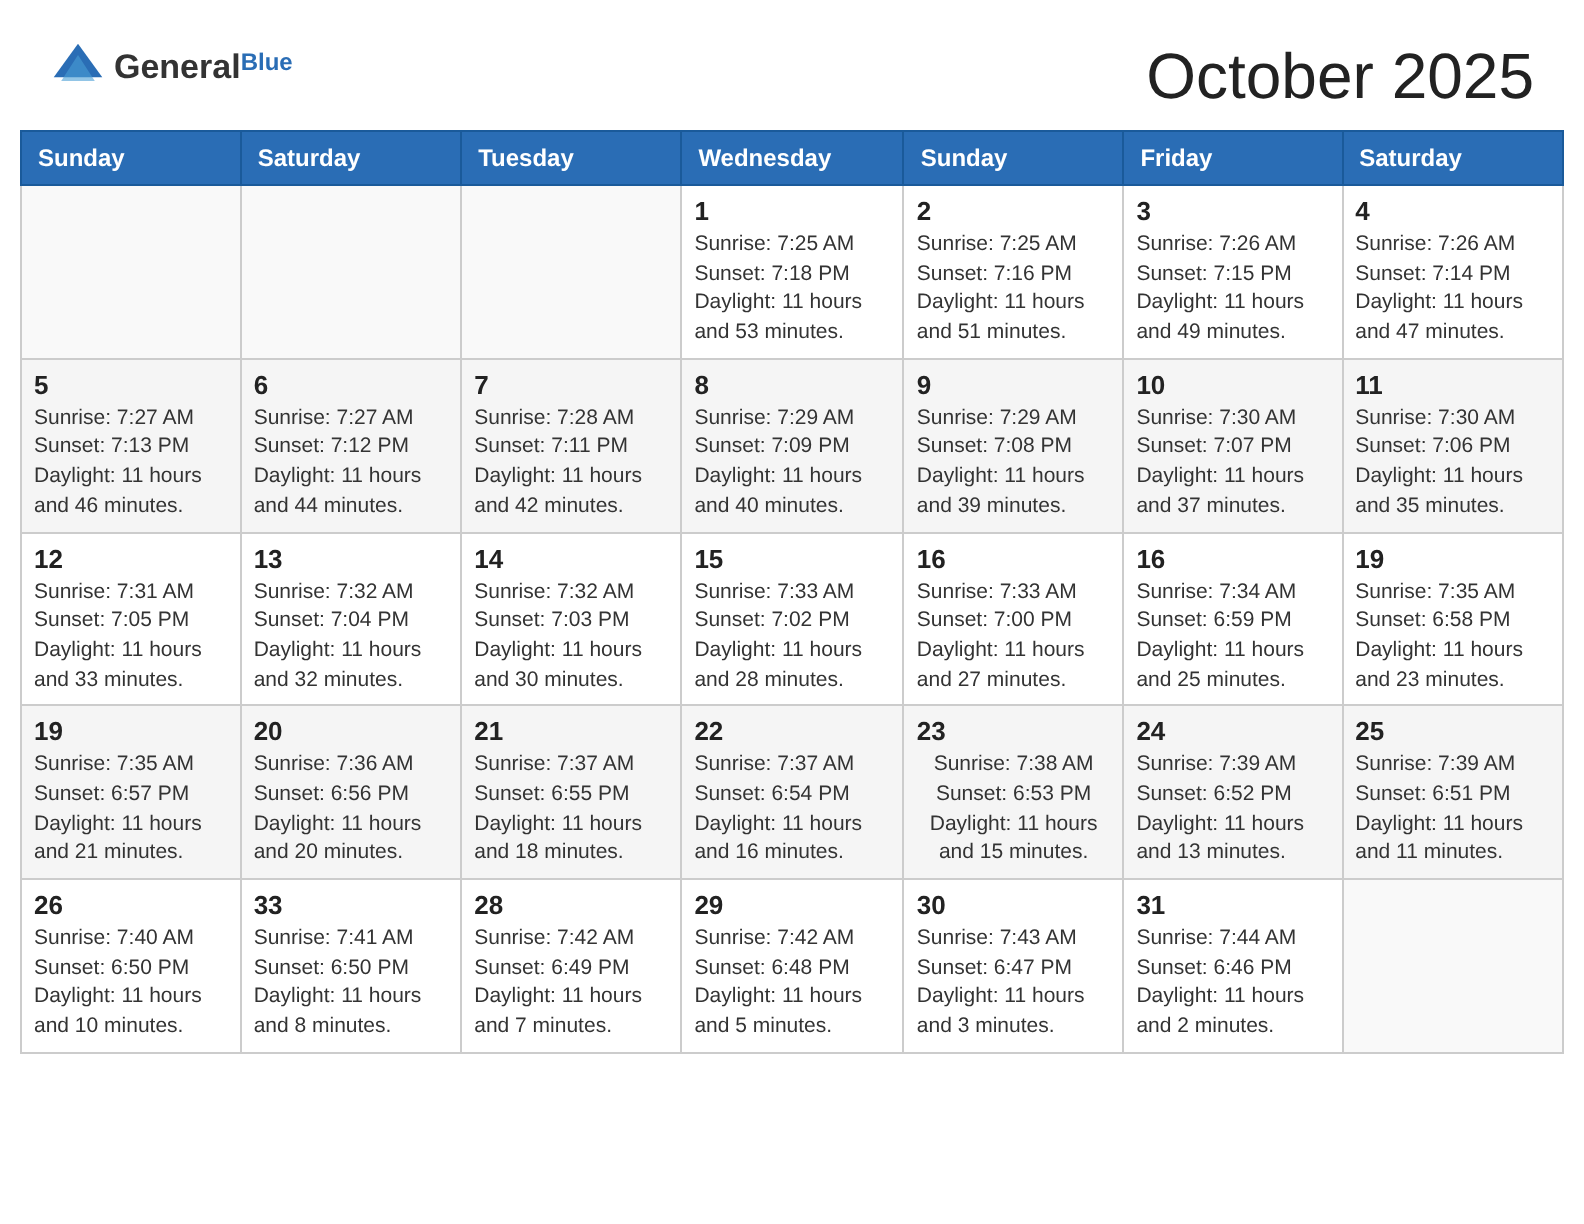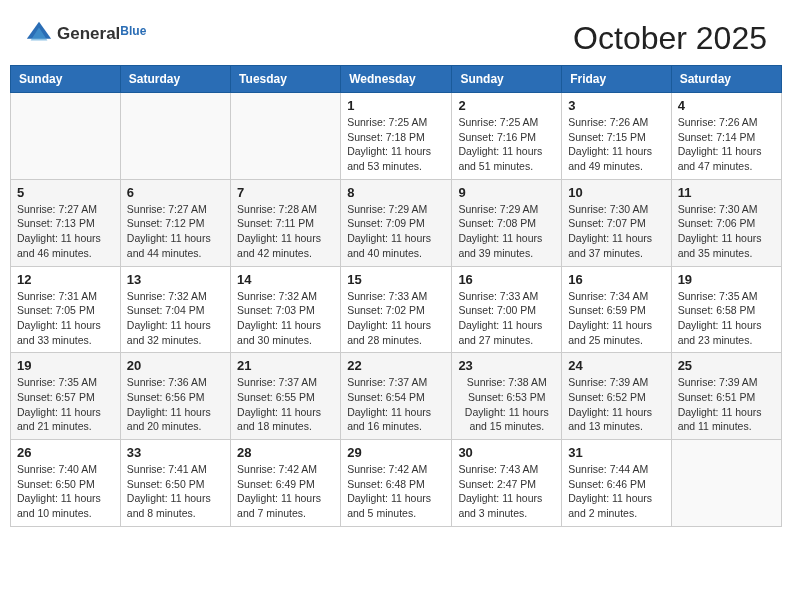--- a/index.html
+++ b/index.html
@@ -344,7 +344,7 @@
         <td>
           <div class="day-number">30</div>
           <div class="day-info" style="white-space: pre-line;">Sunrise: 7:43 AM
-Sunset: 2:47 PM
+Sunset: 6:47 PM
 Daylight: 11 hours
 and 3 minutes.</div>
         </td>

